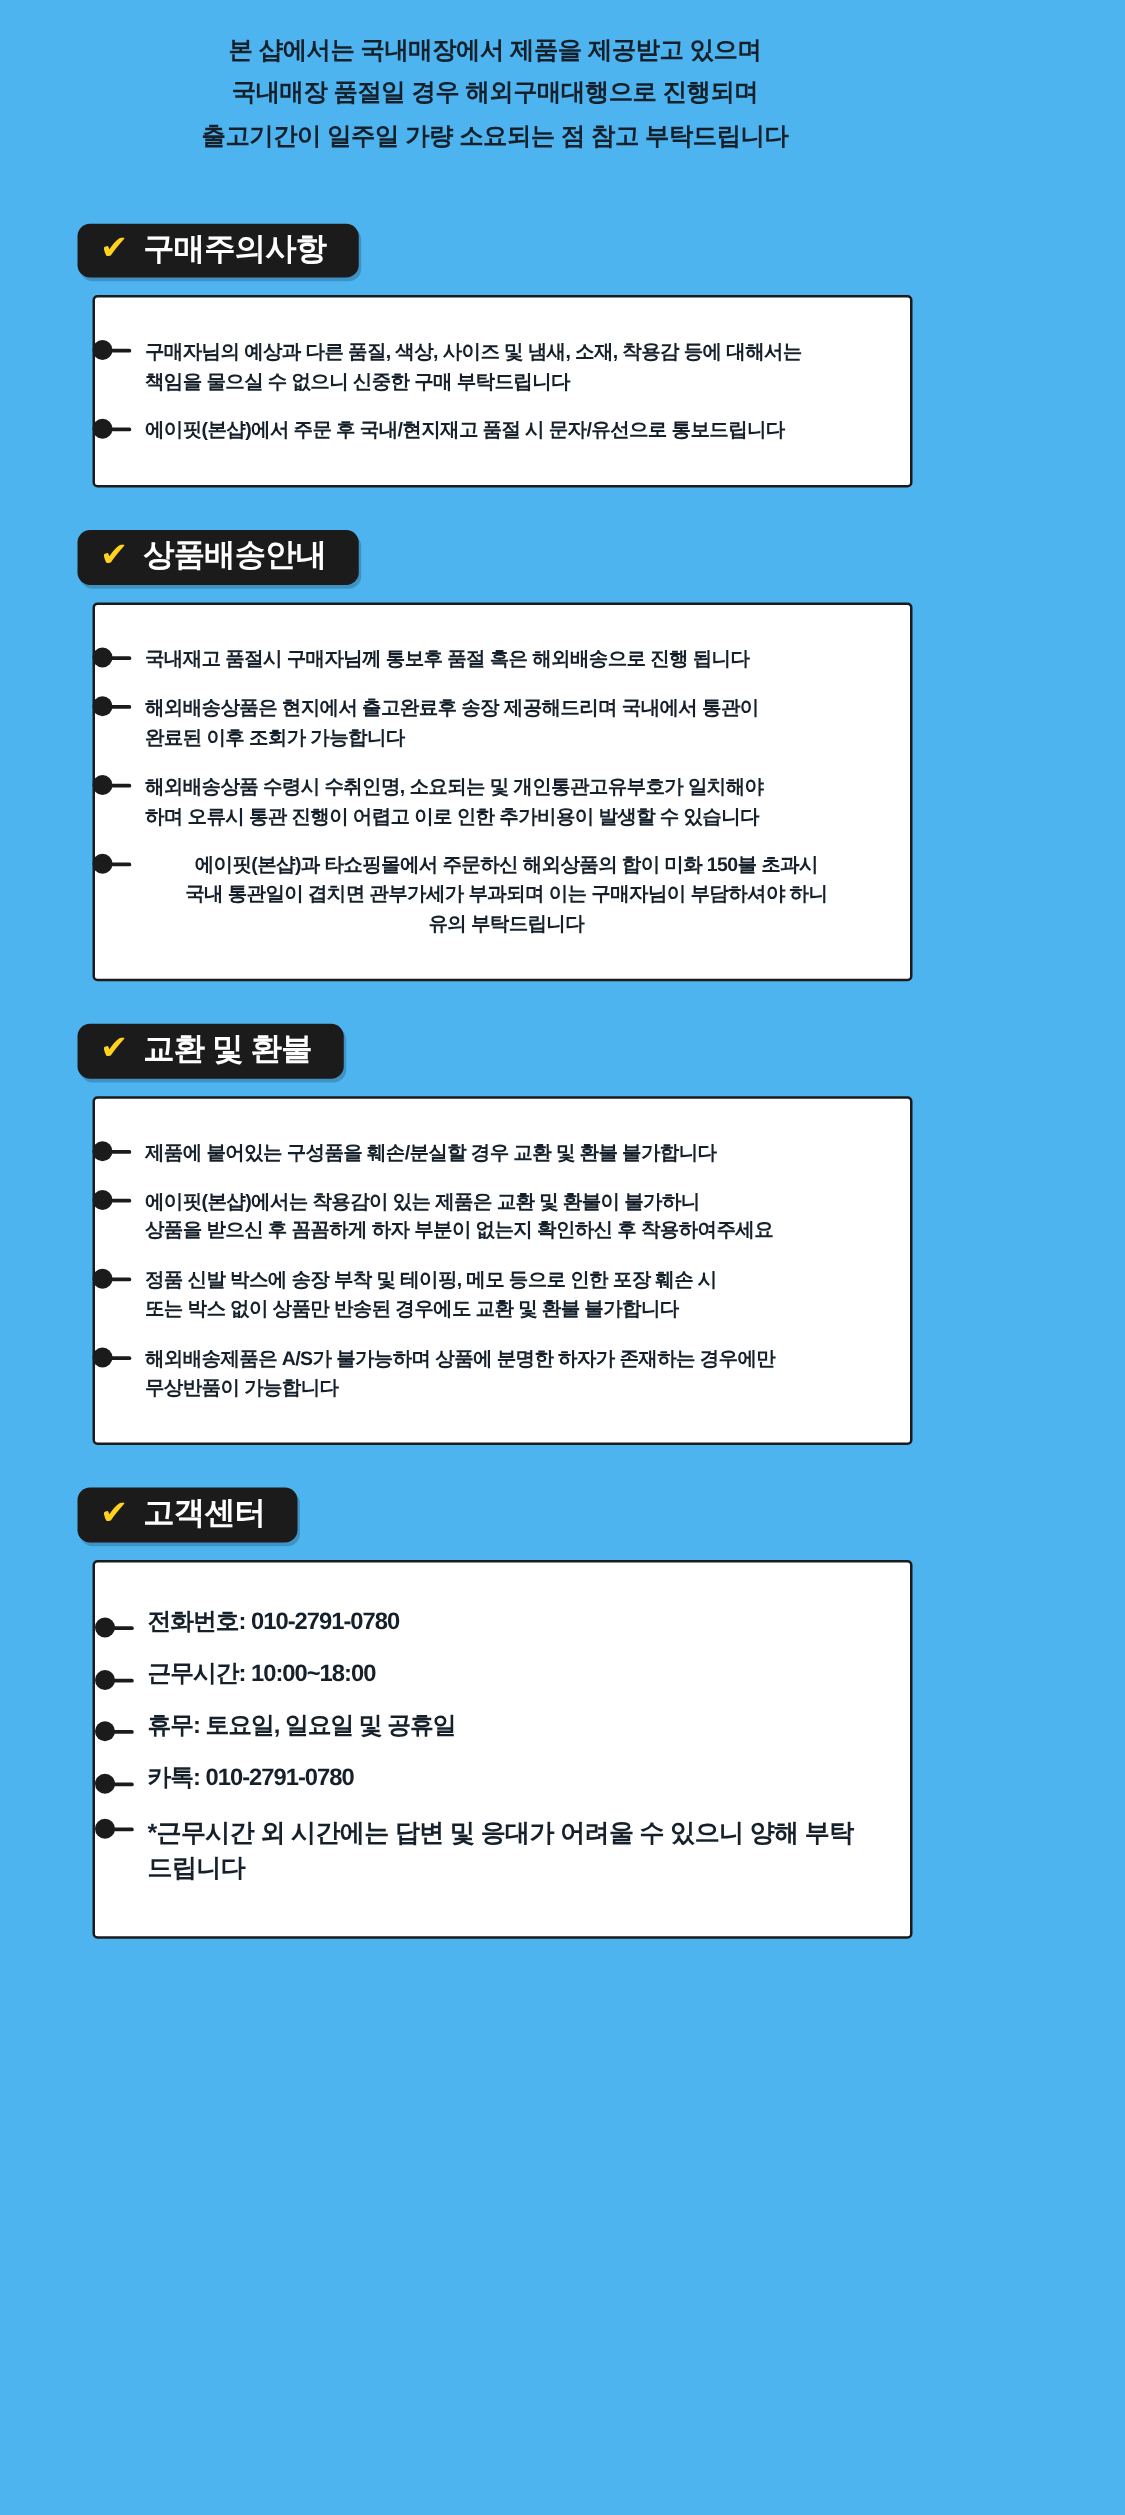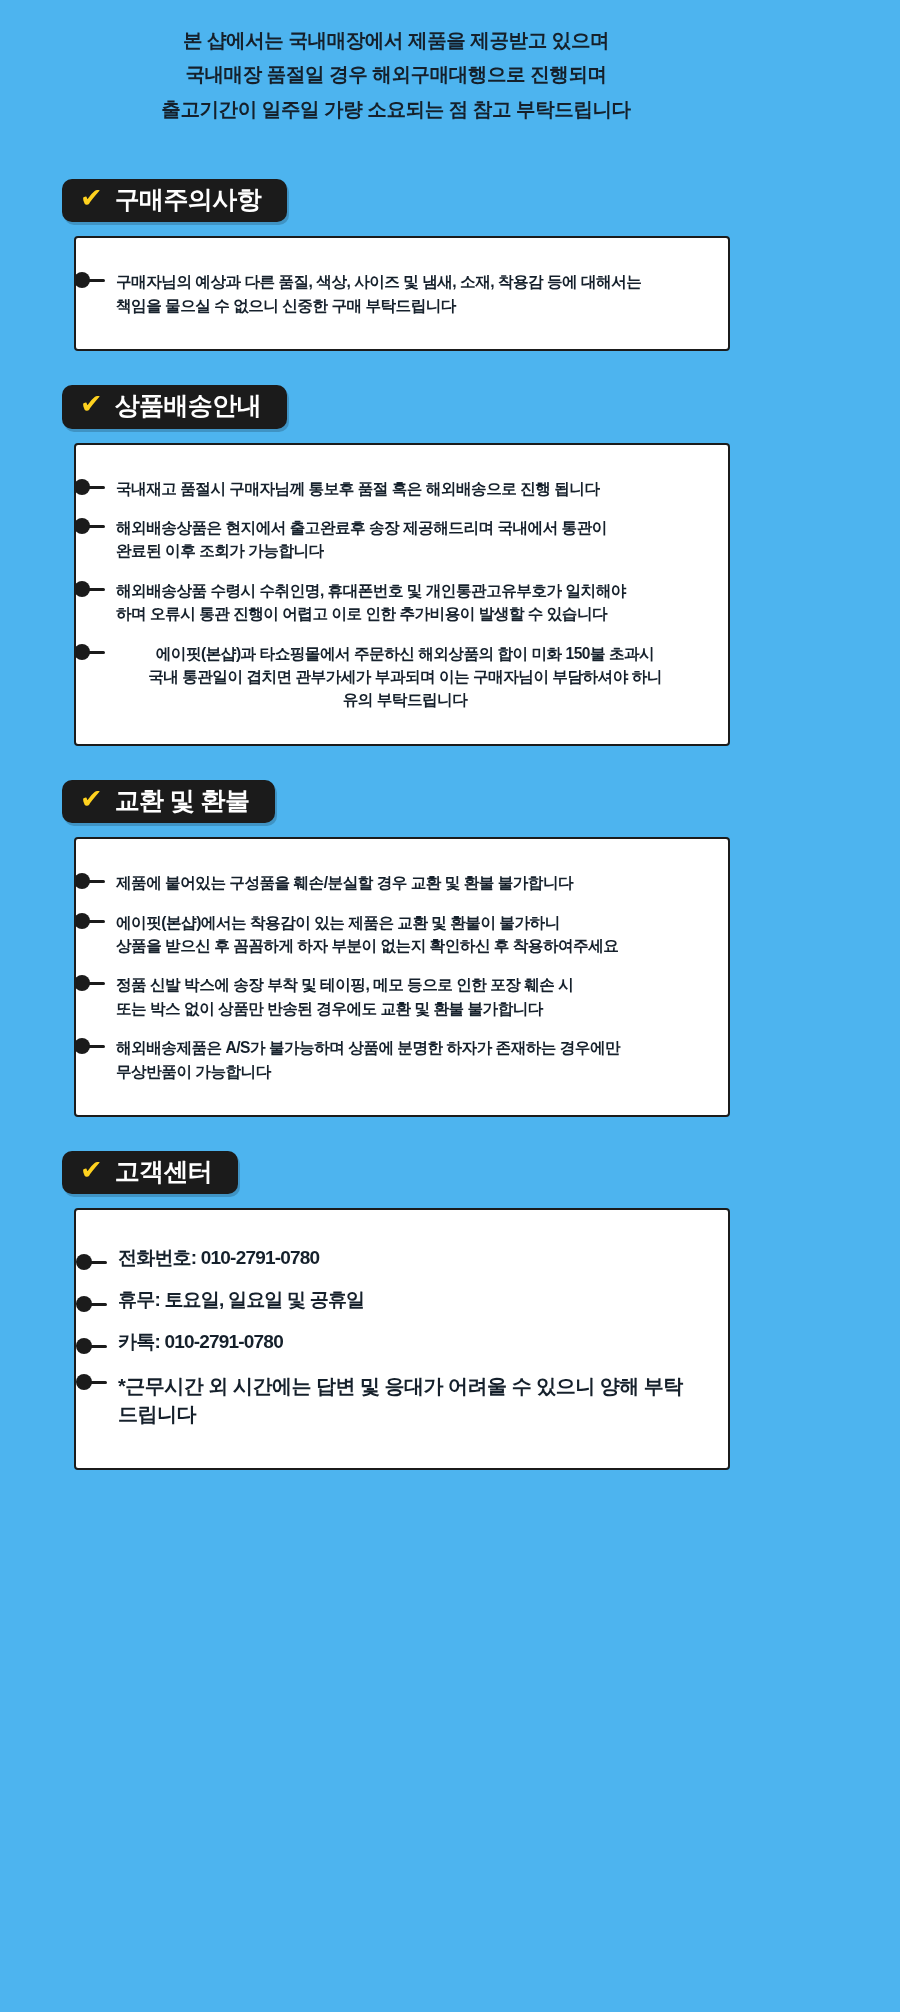--- a/index.html
+++ b/index.html
@@ -163,6 +163,13 @@
         <p style="white-space: pre-line;">구매자님의 예상과 다른 품질, 색상, 사이즈 및 냄새, 소재, 착용감 등에 대해서는
 책임을 물으실 수 없으니 신중한 구매 부탁드립니다</p>
       </div>
+      <div class="row">
+        <span class="pin">
+            <span class="stem"></span>
+            <span class="dot"></span>
+          </span>
+        <p style="white-space: pre-line;">에이핏(본샵)에서 주문 후 국내/현지재고 품절 시 문자/유선으로 통보드립니다</p>
+      </div>
     </div>
   </div>
 

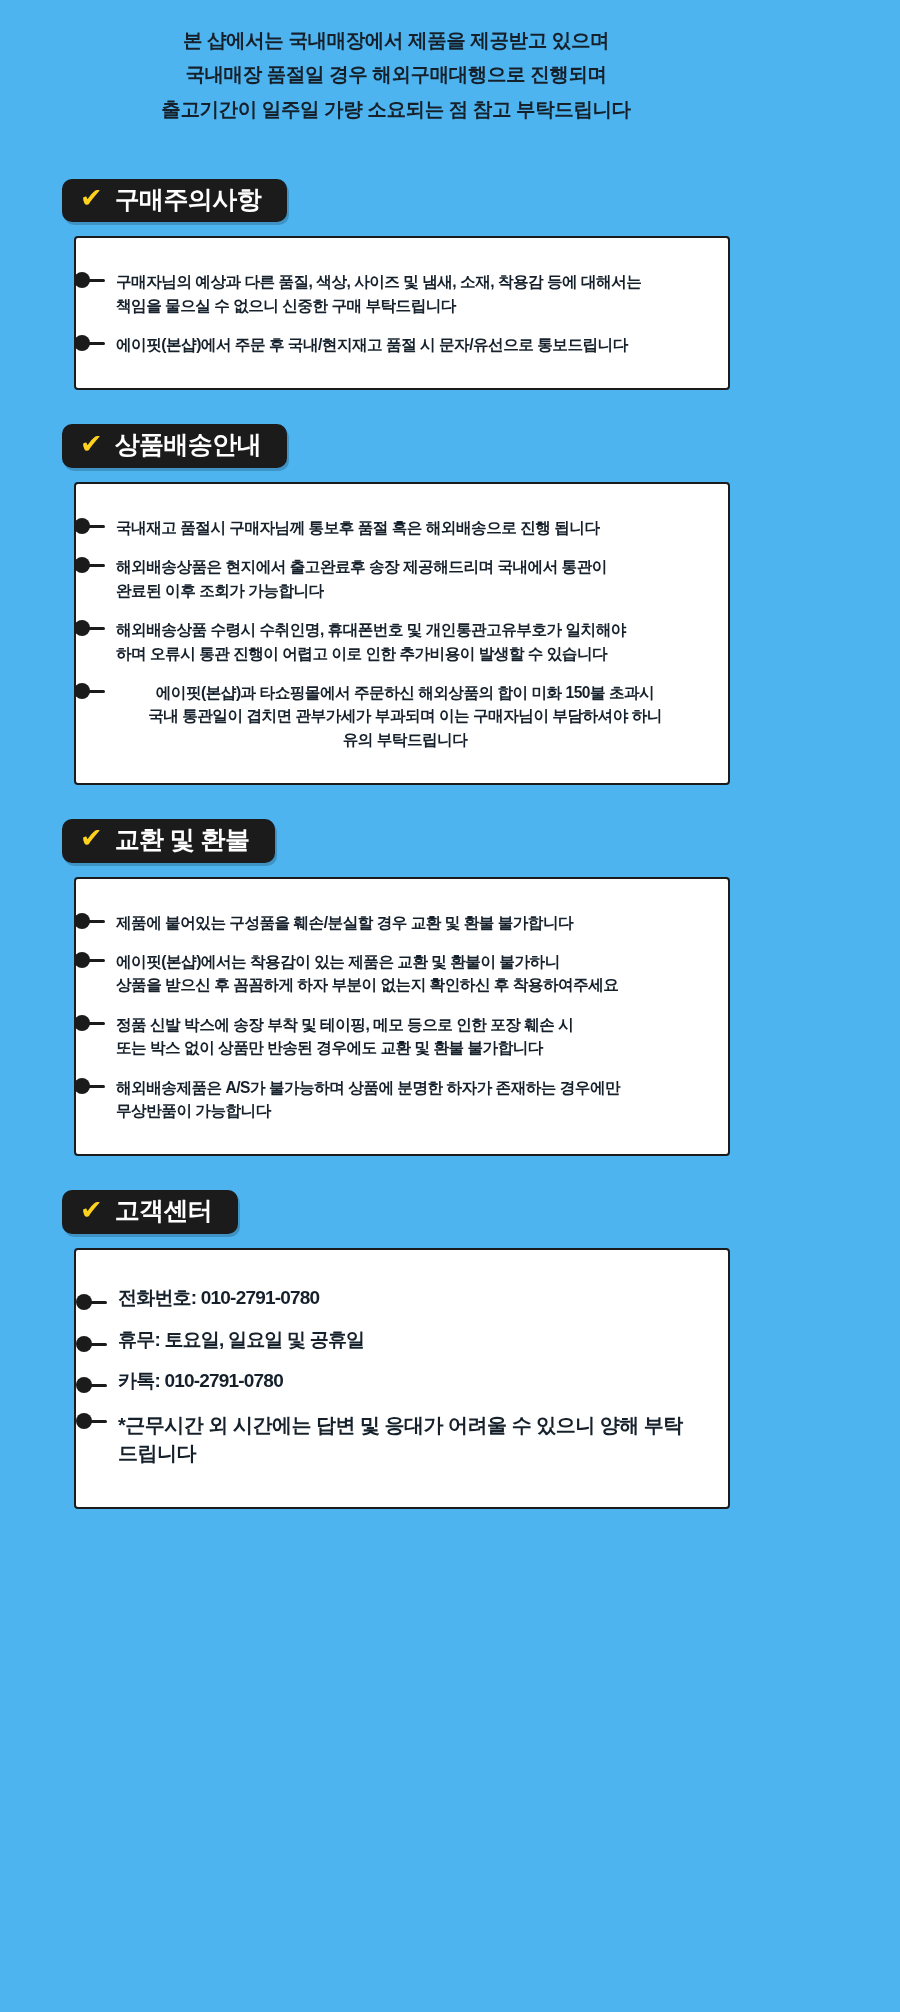--- a/index.html
+++ b/index.html
@@ -201,7 +201,7 @@
             <span class="stem"></span>
             <span class="dot"></span>
           </span>
-        <p style="white-space: pre-line;">해외배송상품 수령시 수취인명, 휴대폰번호 및 개인통관고유부호가 일치해야
+        <p style="white-space: pre-line;">해외배송상품 수령시 수취인명, 소요되는 및 개인통관고유부호가 일치해야
 하며 오류시 통관 진행이 어렵고 이로 인한 추가비용이 발생할 수 있습니다</p>
       </div>
       <div class="row">

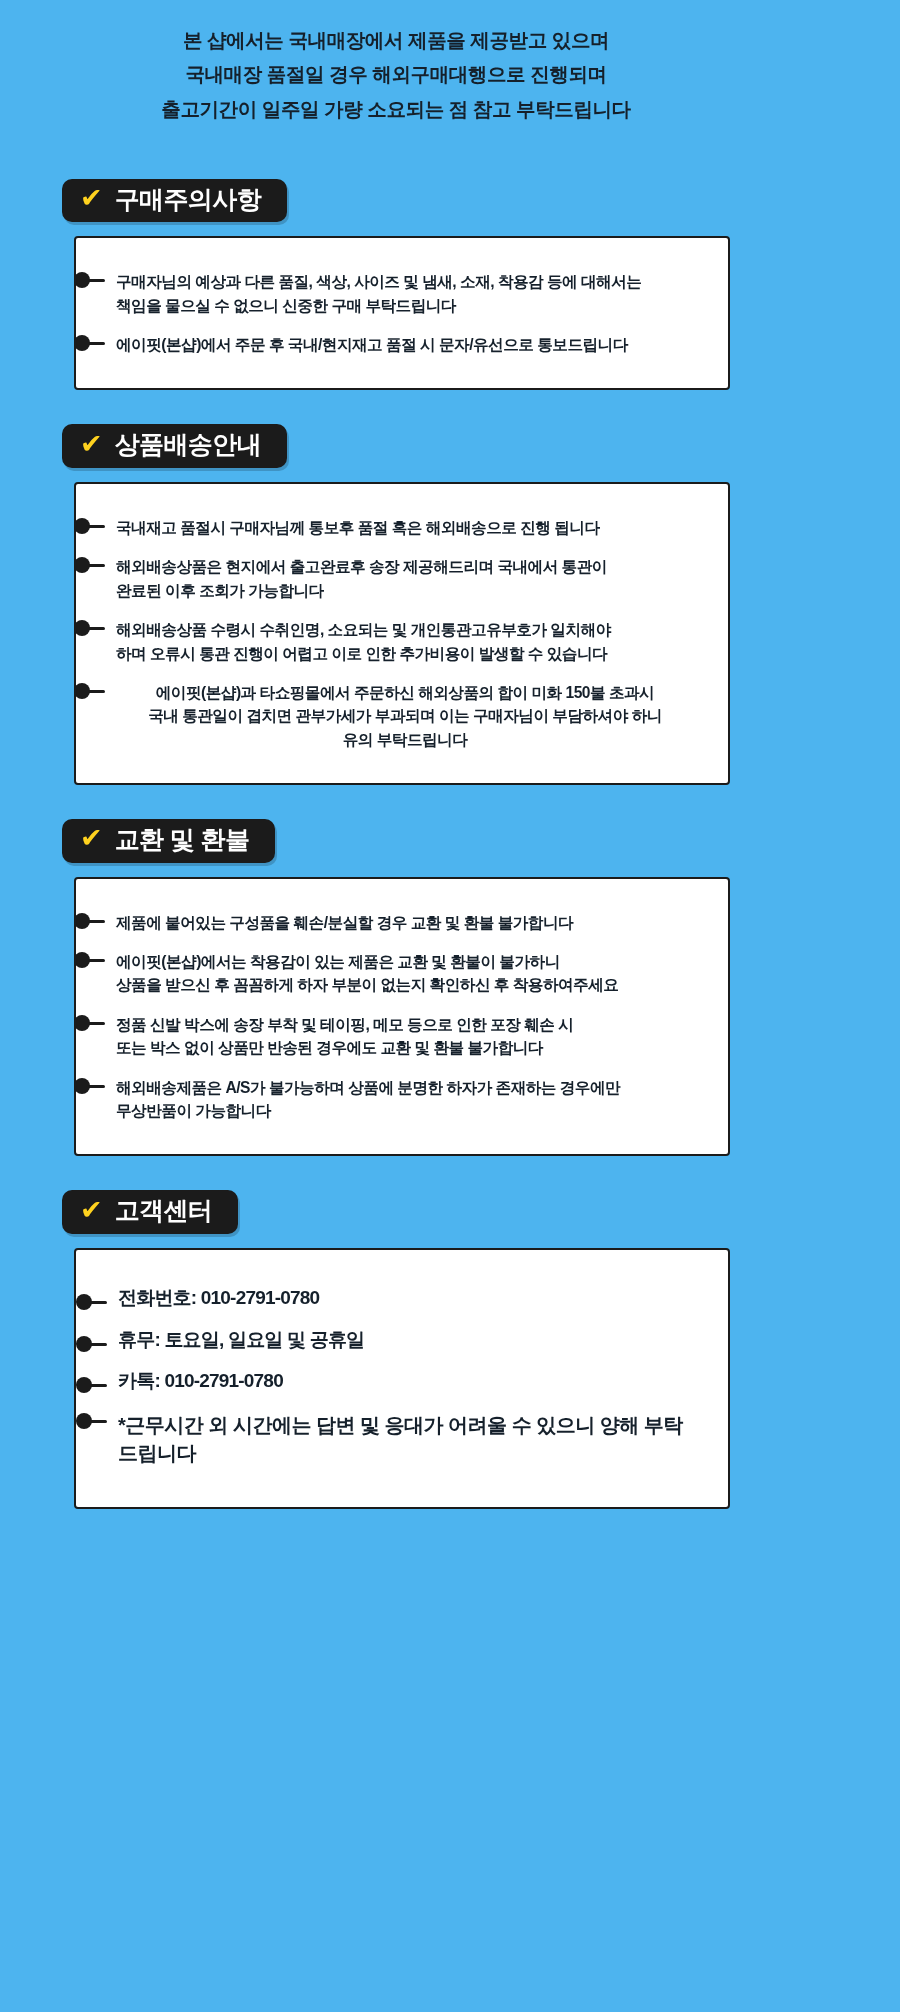--- a/index.html
+++ b/index.html
@@ -278,6 +278,13 @@
             <span class="stem"></span>
             <span class="dot"></span>
           </span>
+        <p>근무시간: 10:00~18:00</p>
+      </div>
+      <div class="row">
+        <span class="pin">
+            <span class="stem"></span>
+            <span class="dot"></span>
+          </span>
         <p>휴무: 토요일, 일요일 및 공휴일</p>
       </div>
       <div class="row">

